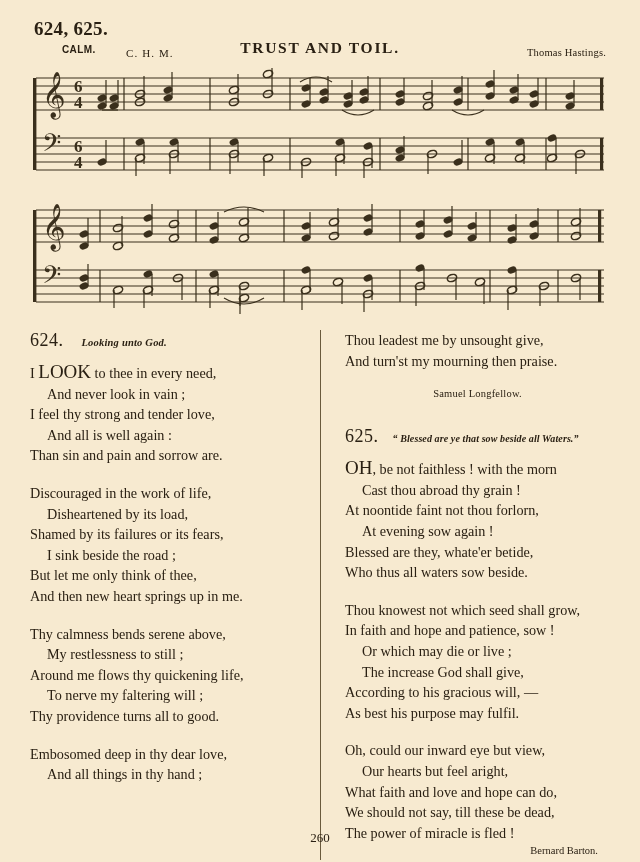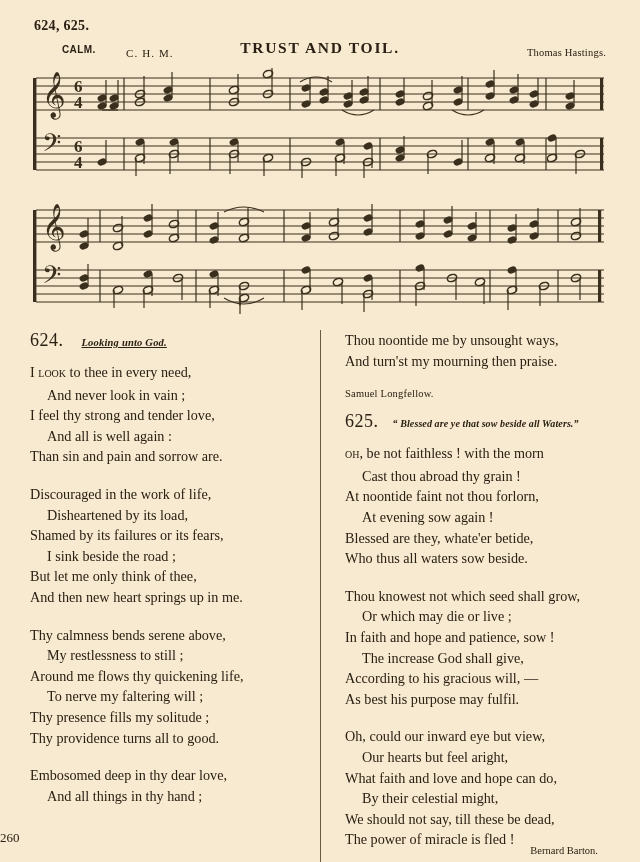--- a/index.html
+++ b/index.html
@@ -33,7 +33,7 @@
     position: absolute;
     left: 0;
     top: 18px;
-    font-size: 14px;
+    font-size: 19px;
     font-weight: 700;
     letter-spacing: 0.3px;
   }

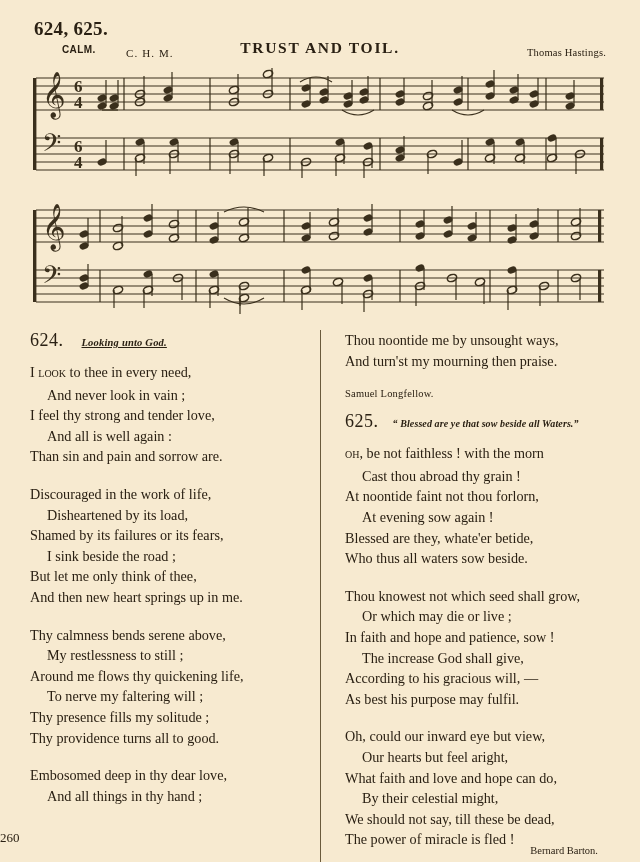--- a/index.html
+++ b/index.html
@@ -127,7 +127,6 @@
     margin-left: 14px;
     vertical-align: baseline;
     letter-spacing: 0.2px;
-    text-decoration: underline;
   }
   .hymn-sub-quote {
     font-size: 10px;

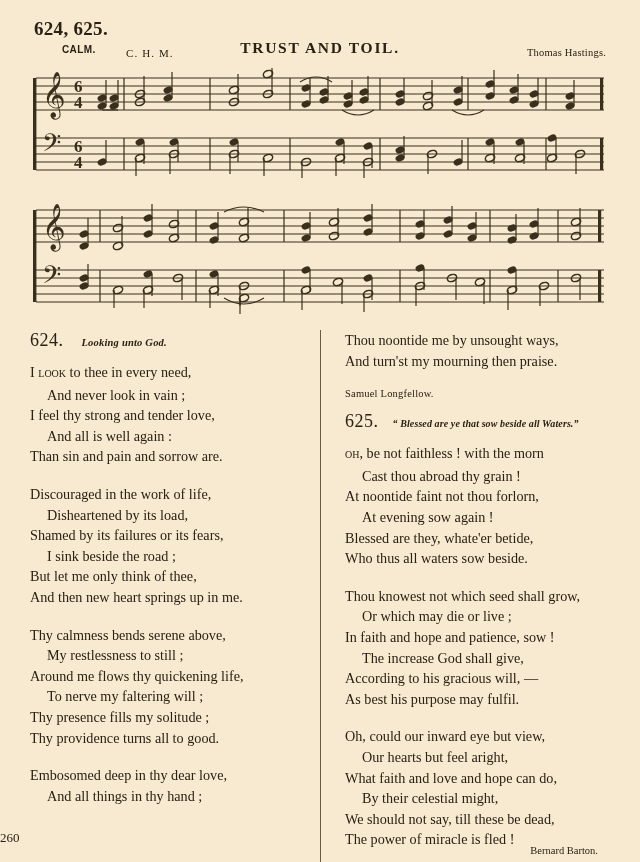--- a/index.html
+++ b/index.html
@@ -536,7 +536,7 @@
     <div class="col col-right">
       <div id="right-continued">
           <div class="stanza">
-            <div class="line">Thou noontide me by unsought ways,</div>
+            <div class="line">Thou leadest me by unsought give,</div>
             <div class="line">And turn'st my mourning then praise.</div>
           </div>
         </div>

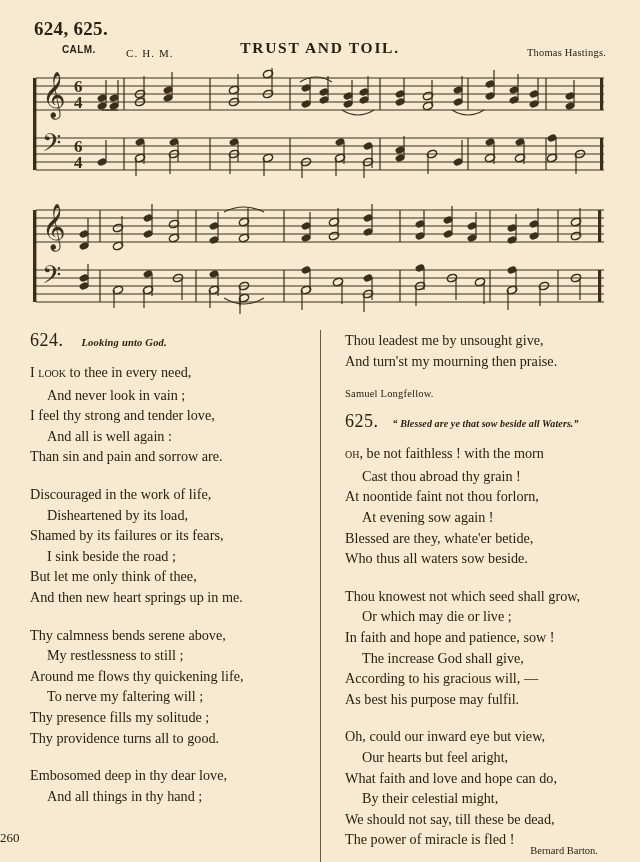--- a/index.html
+++ b/index.html
@@ -149,7 +149,7 @@
   .line.indent { padding-left: 17px; }
   .line .smallcaps {
     font-variant: small-caps;
-    font-size: 10px;
+    font-size: 19px;
   }
 
   .attribution {

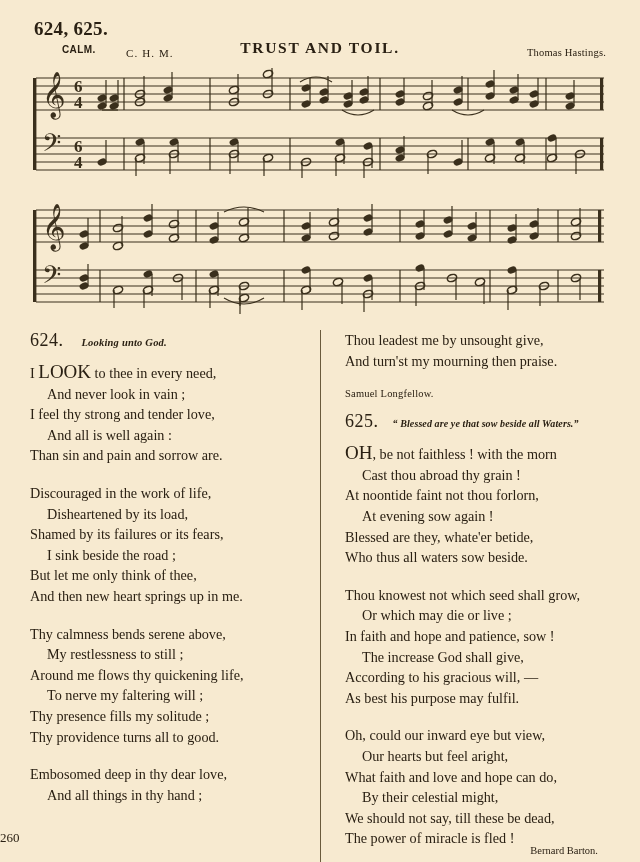--- a/index.html
+++ b/index.html
@@ -153,10 +153,10 @@
   }
 
   .attribution {
-    text-align: left;
+    text-align: center;
     font-size: 10.5px;
     margin-top: -8px;
-    margin-bottom: 12px;
+    margin-bottom: 27px;
     letter-spacing: 0.2px;
   }
   .attribution.tight { margin-top: 2px; }

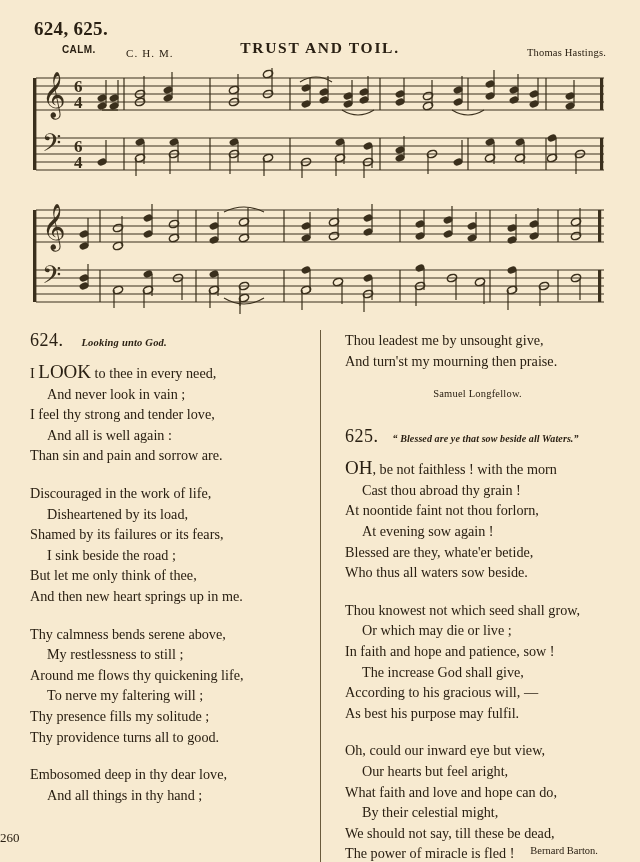--- a/index.html
+++ b/index.html
@@ -557,8 +557,8 @@
           </div>
           <div class="stanza">
             <div class="line">Thou knowest not which seed shall grow,</div>
+            <div class="line">In faith and hope and patience, sow !</div>
             <div class="line indent">Or which may die or live ;</div>
-            <div class="line">In faith and hope and patience, sow !</div>
             <div class="line indent">The increase God shall give,</div>
             <div class="line">According to his gracious will, —</div>
             <div class="line">As best his purpose may fulfil.</div>

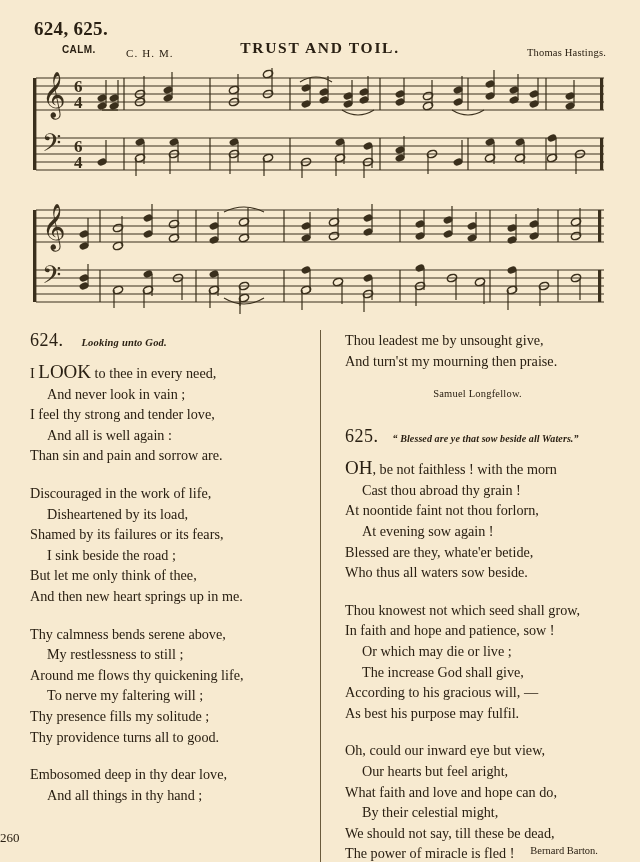--- a/index.html
+++ b/index.html
@@ -523,7 +523,6 @@
             <div class="line indent">My restlessness to still ;</div>
             <div class="line">Around me flows thy quickening life,</div>
             <div class="line indent">To nerve my faltering will ;</div>
-            <div class="line">Thy presence fills my solitude ;</div>
             <div class="line">Thy providence turns all to good.</div>
           </div>
           <div class="stanza">

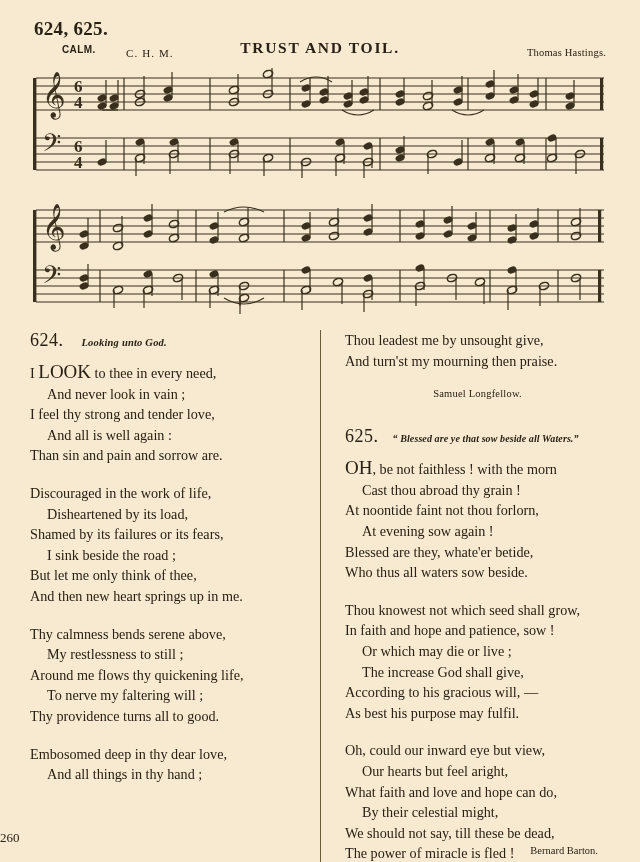--- a/index.html
+++ b/index.html
@@ -566,7 +566,6 @@
             <div class="line">Oh, could our inward eye but view,</div>
             <div class="line indent">Our hearts but feel aright,</div>
             <div class="line">What faith and love and hope can do,</div>
-            <div class="line indent">By their celestial might,</div>
             <div class="line">We should not say, till these be dead,</div>
             <div class="line">The power of miracle is fled !</div>
           </div>

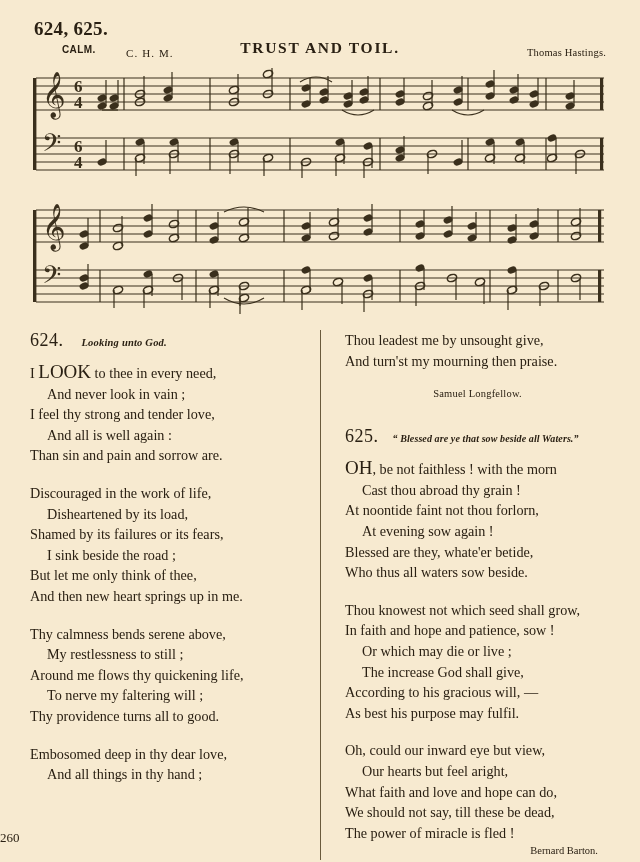--- a/index.html
+++ b/index.html
@@ -166,7 +166,7 @@
     left: 0;
     right: 0;
     bottom: 16px;
-    text-align: left;
+    text-align: center;
     font-size: 13px;
   }
   .footer-attr {

